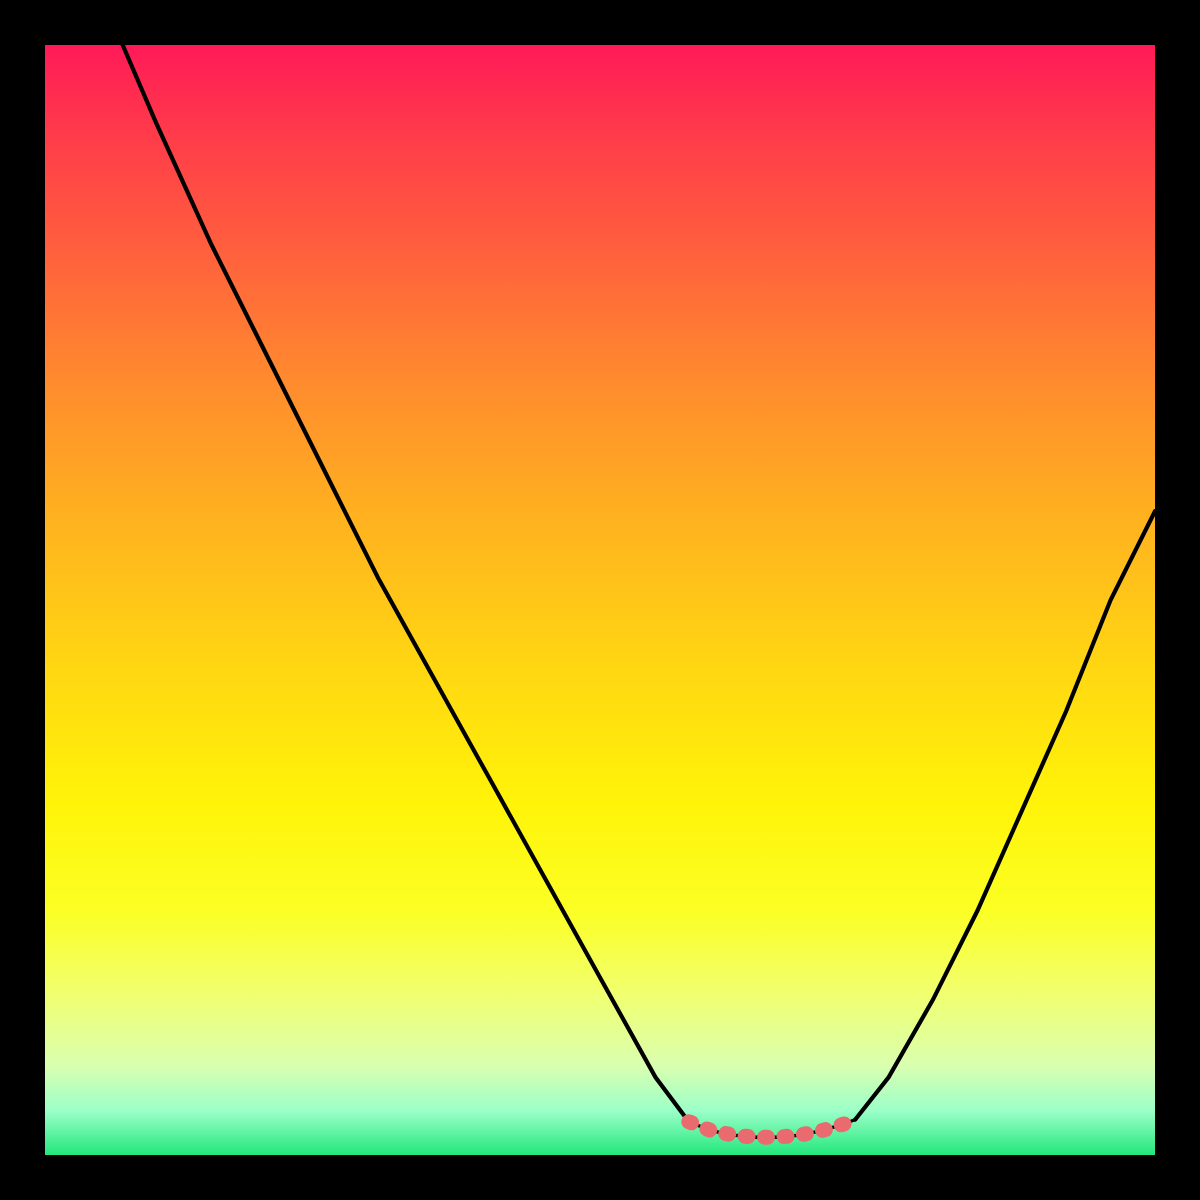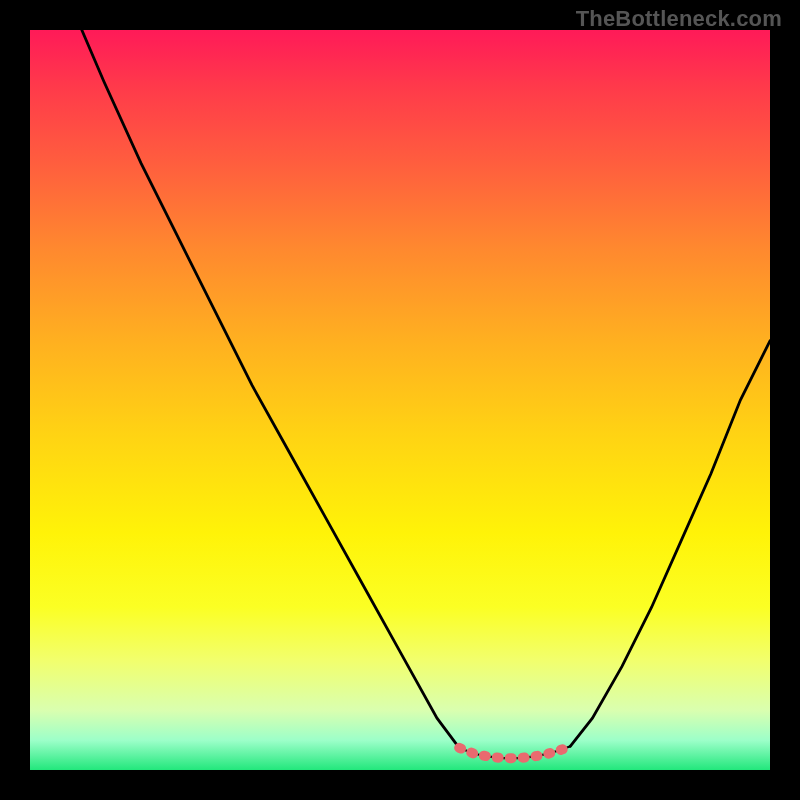--- a/index.html
+++ b/index.html
@@ -65,7 +65,6 @@
 
 <div class="outer-frame">
 
-  <div class="watermark">TheBottleneck.com</div>
 
   <div class="plot-area">
     <div class="gradient-bg"></div>

